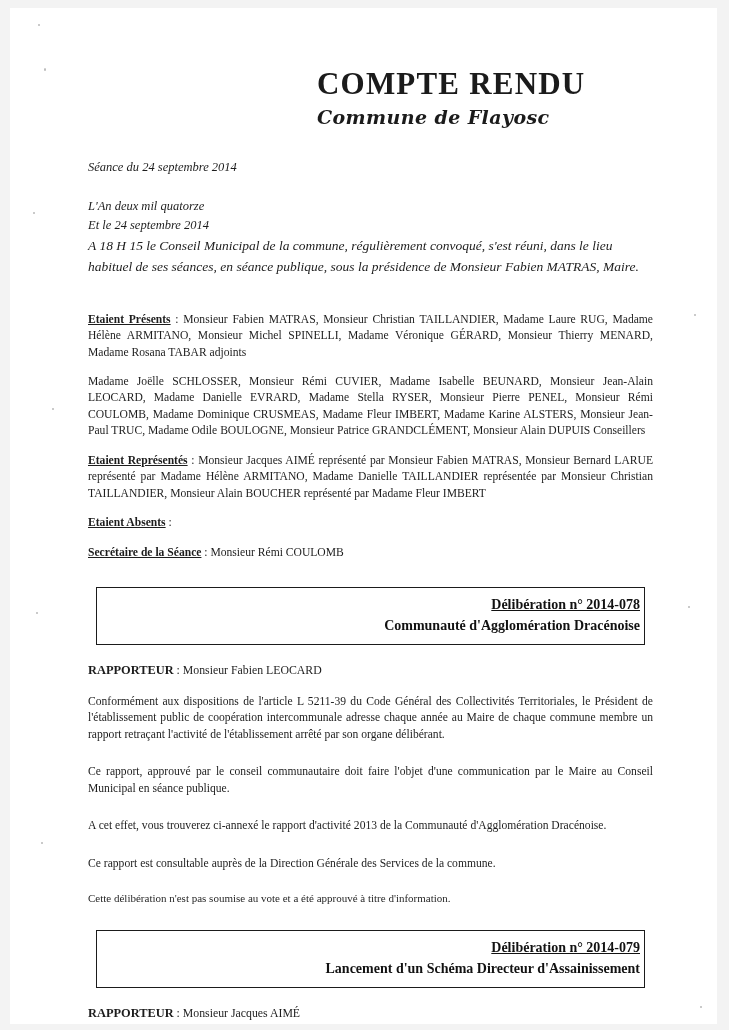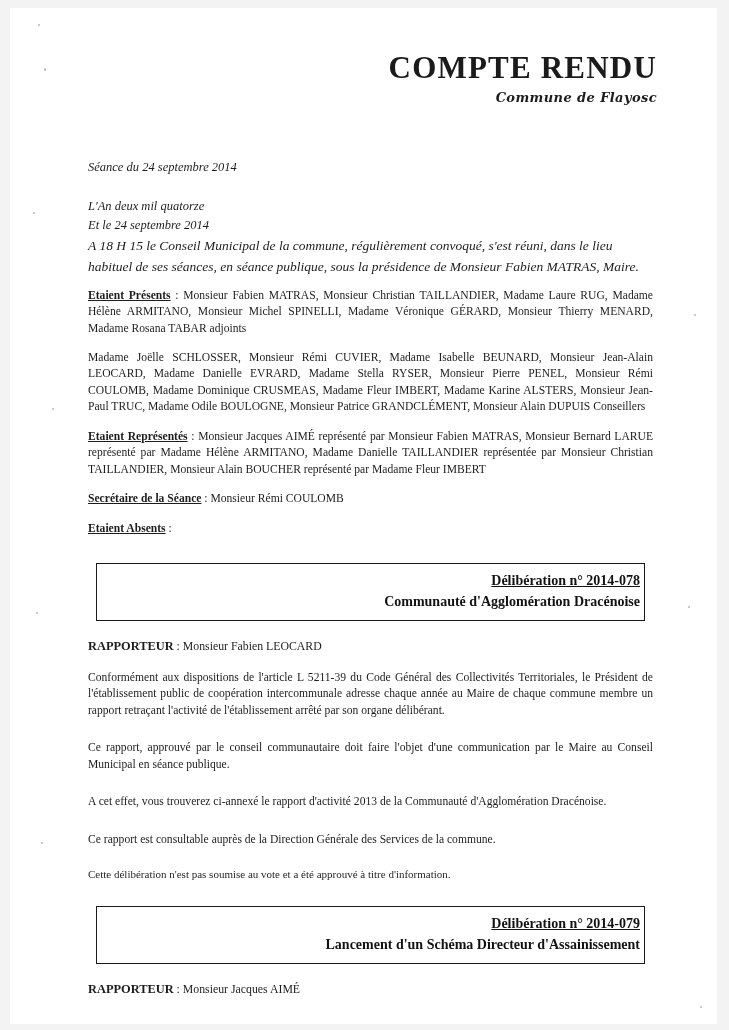--- a/index.html
+++ b/index.html
@@ -42,8 +42,8 @@
   .doc-header {
     position: absolute;
     right: 72px;
-    top: 52px;
-    text-align: right;
+    top: 68px;
+    text-align: left;
     width: 340px;
   }
   .doc-title {

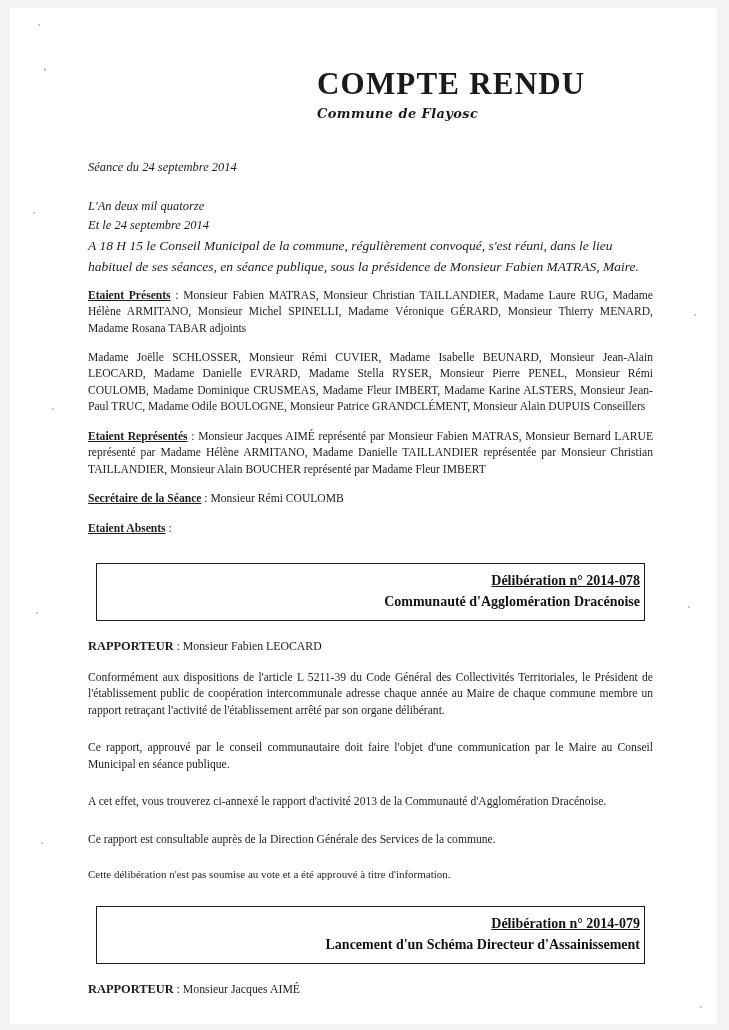--- a/index.html
+++ b/index.html
@@ -59,7 +59,7 @@
     font-family: "DejaVu Serif", serif;
     font-style: italic;
     font-weight: bold;
-    font-size: 13px;
+    font-size: 19px;
     color: #1b1b1b;
     letter-spacing: 0.4px;
   }

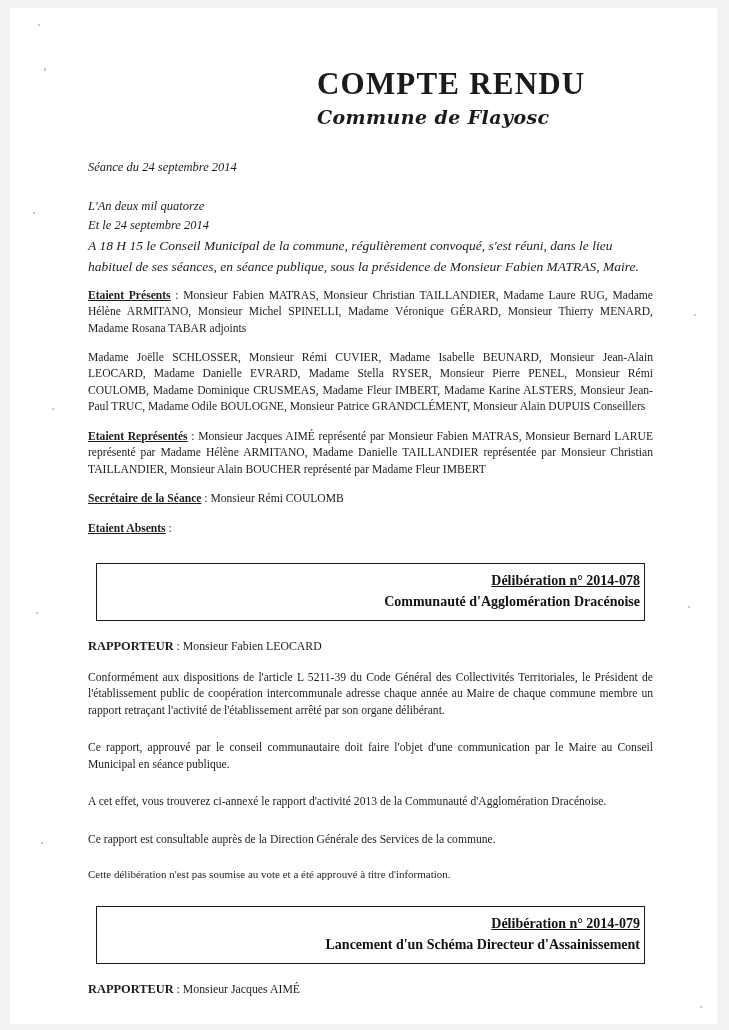--- a/index.html
+++ b/index.html
@@ -82,7 +82,7 @@
     font-size: 12.5px;
     color: #1d1d1d;
     line-height: 1.55;
-    margin-bottom: 10px;
+    margin-bottom: 34px;
   }
   .preamble .big {
     font-size: 13.5px;

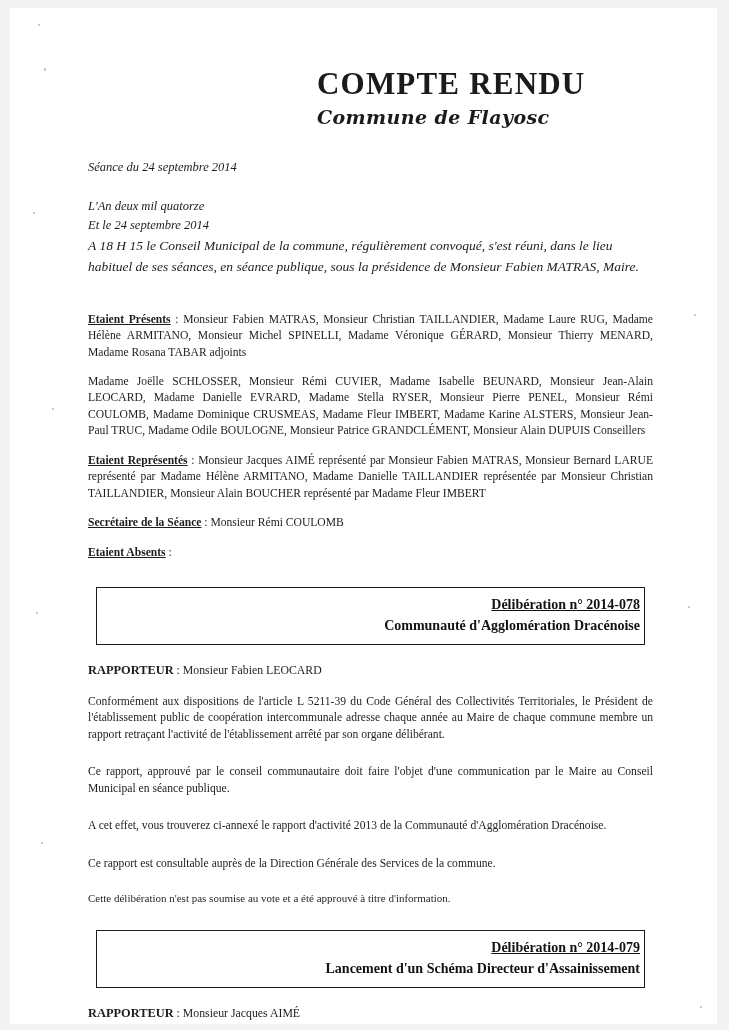--- a/index.html
+++ b/index.html
@@ -181,11 +181,11 @@
     </div>
 
     <div class="para">
+      <span class="lbl">Etaient Absents</span><span> :</span>
+    </div>
+
+    <div class="para">
       <span class="lbl">Secrétaire de la Séance</span><span> : Monsieur Rémi COULOMB</span>
-    </div>
-
-    <div class="para">
-      <span class="lbl">Etaient Absents</span><span> :</span>
     </div>
 
     <div class="delib-box">

